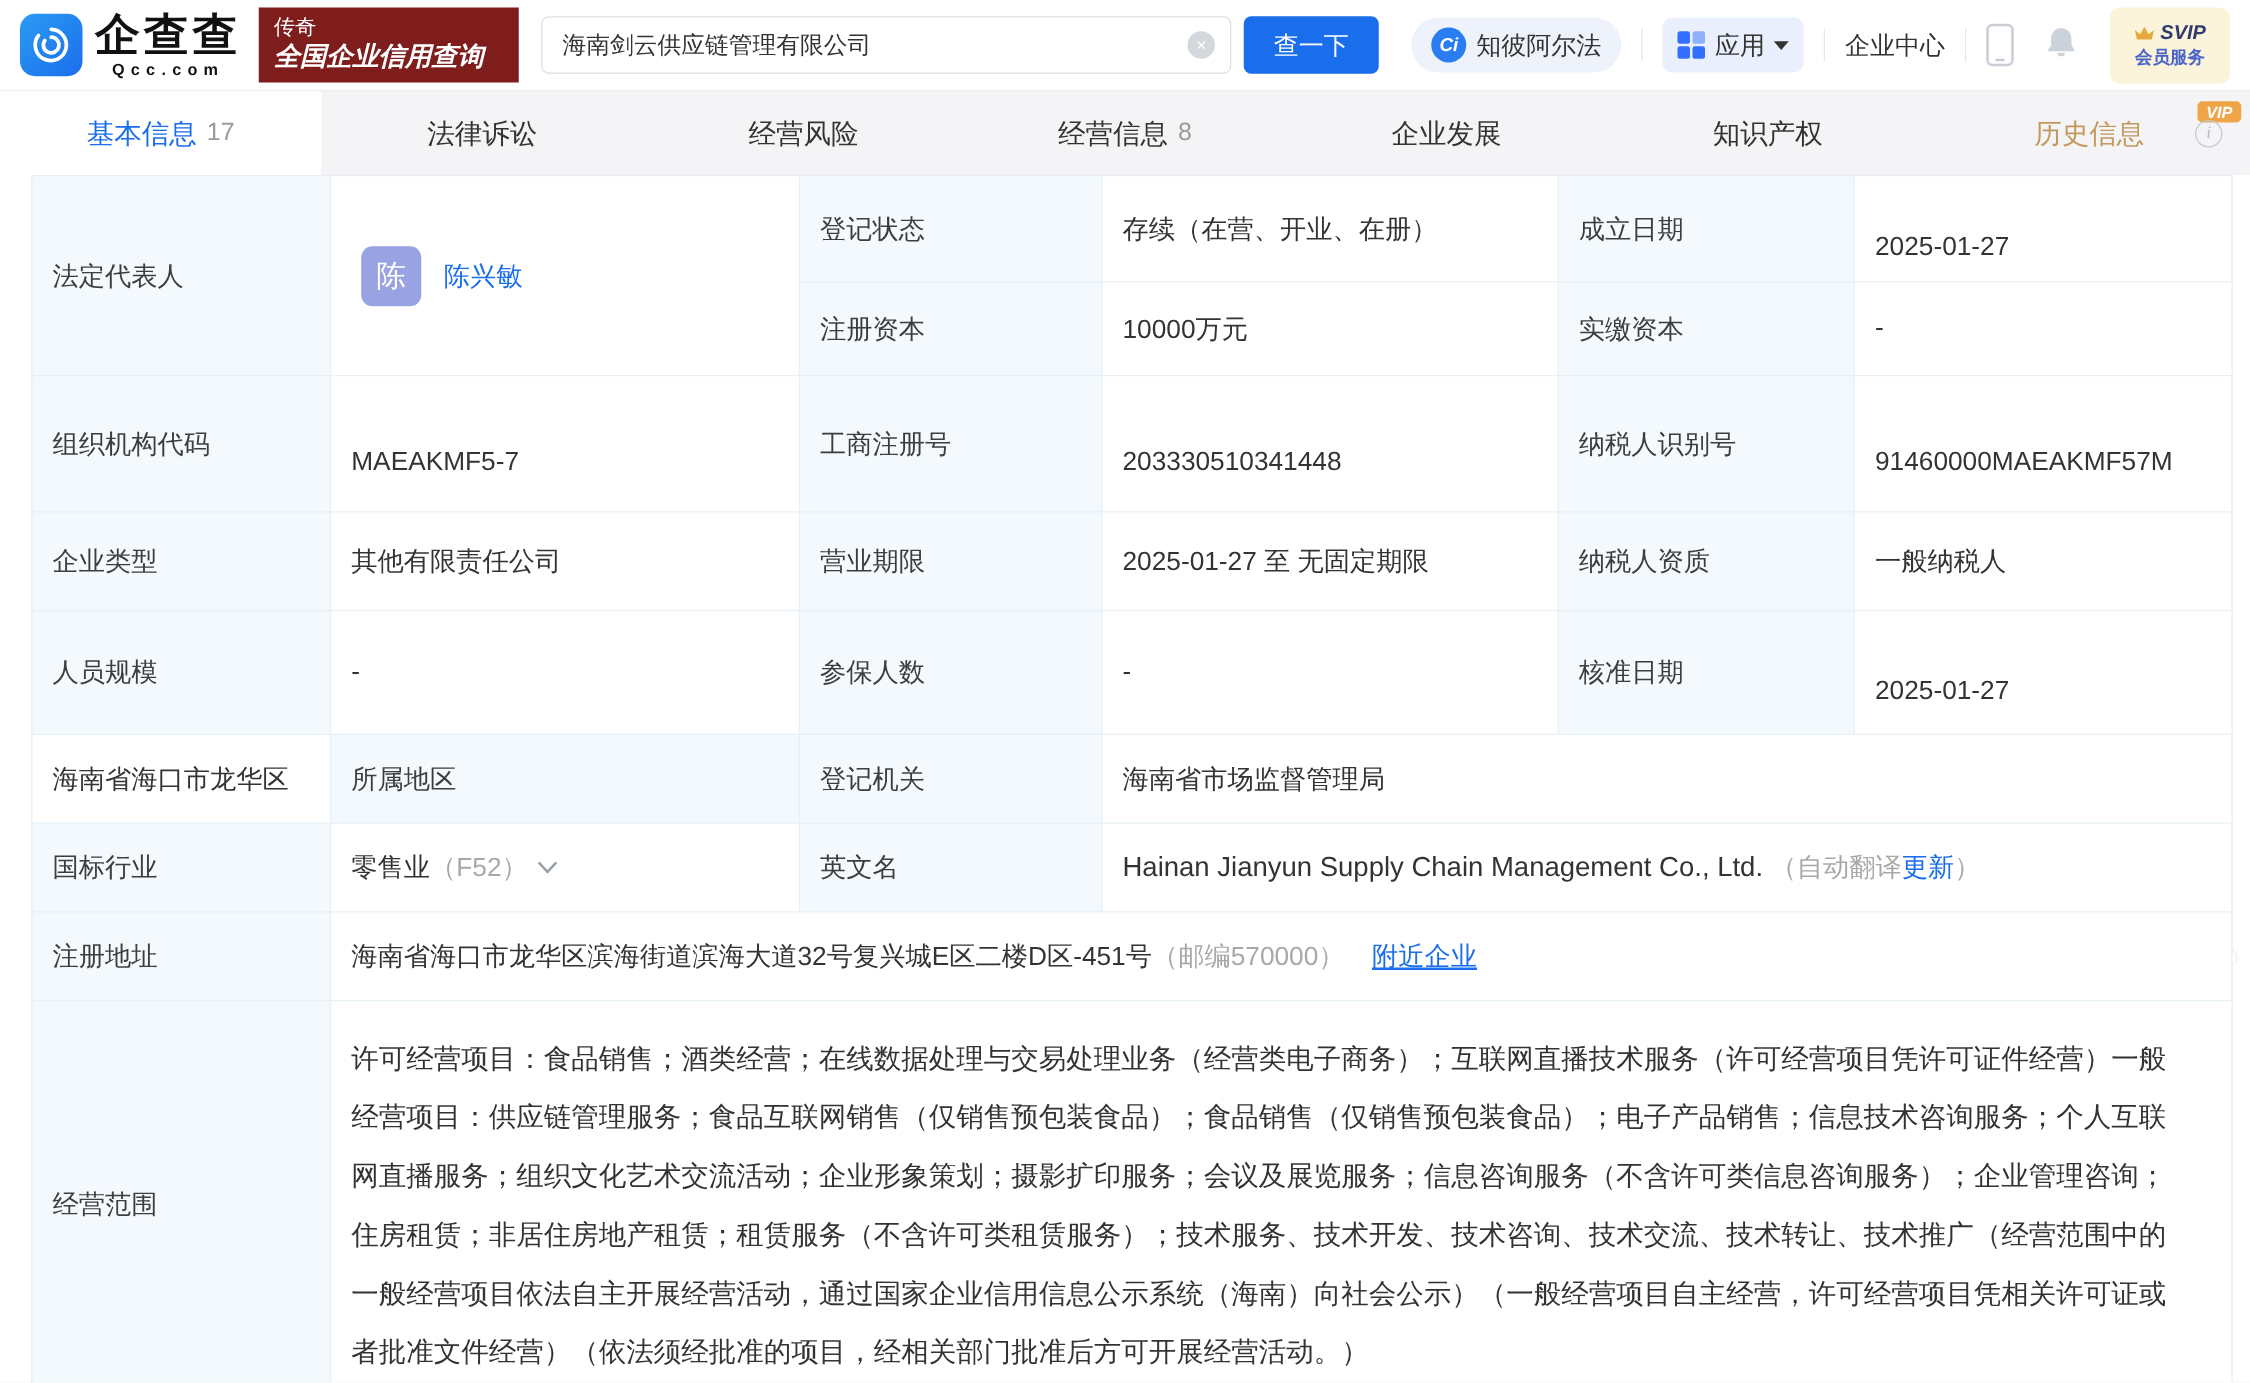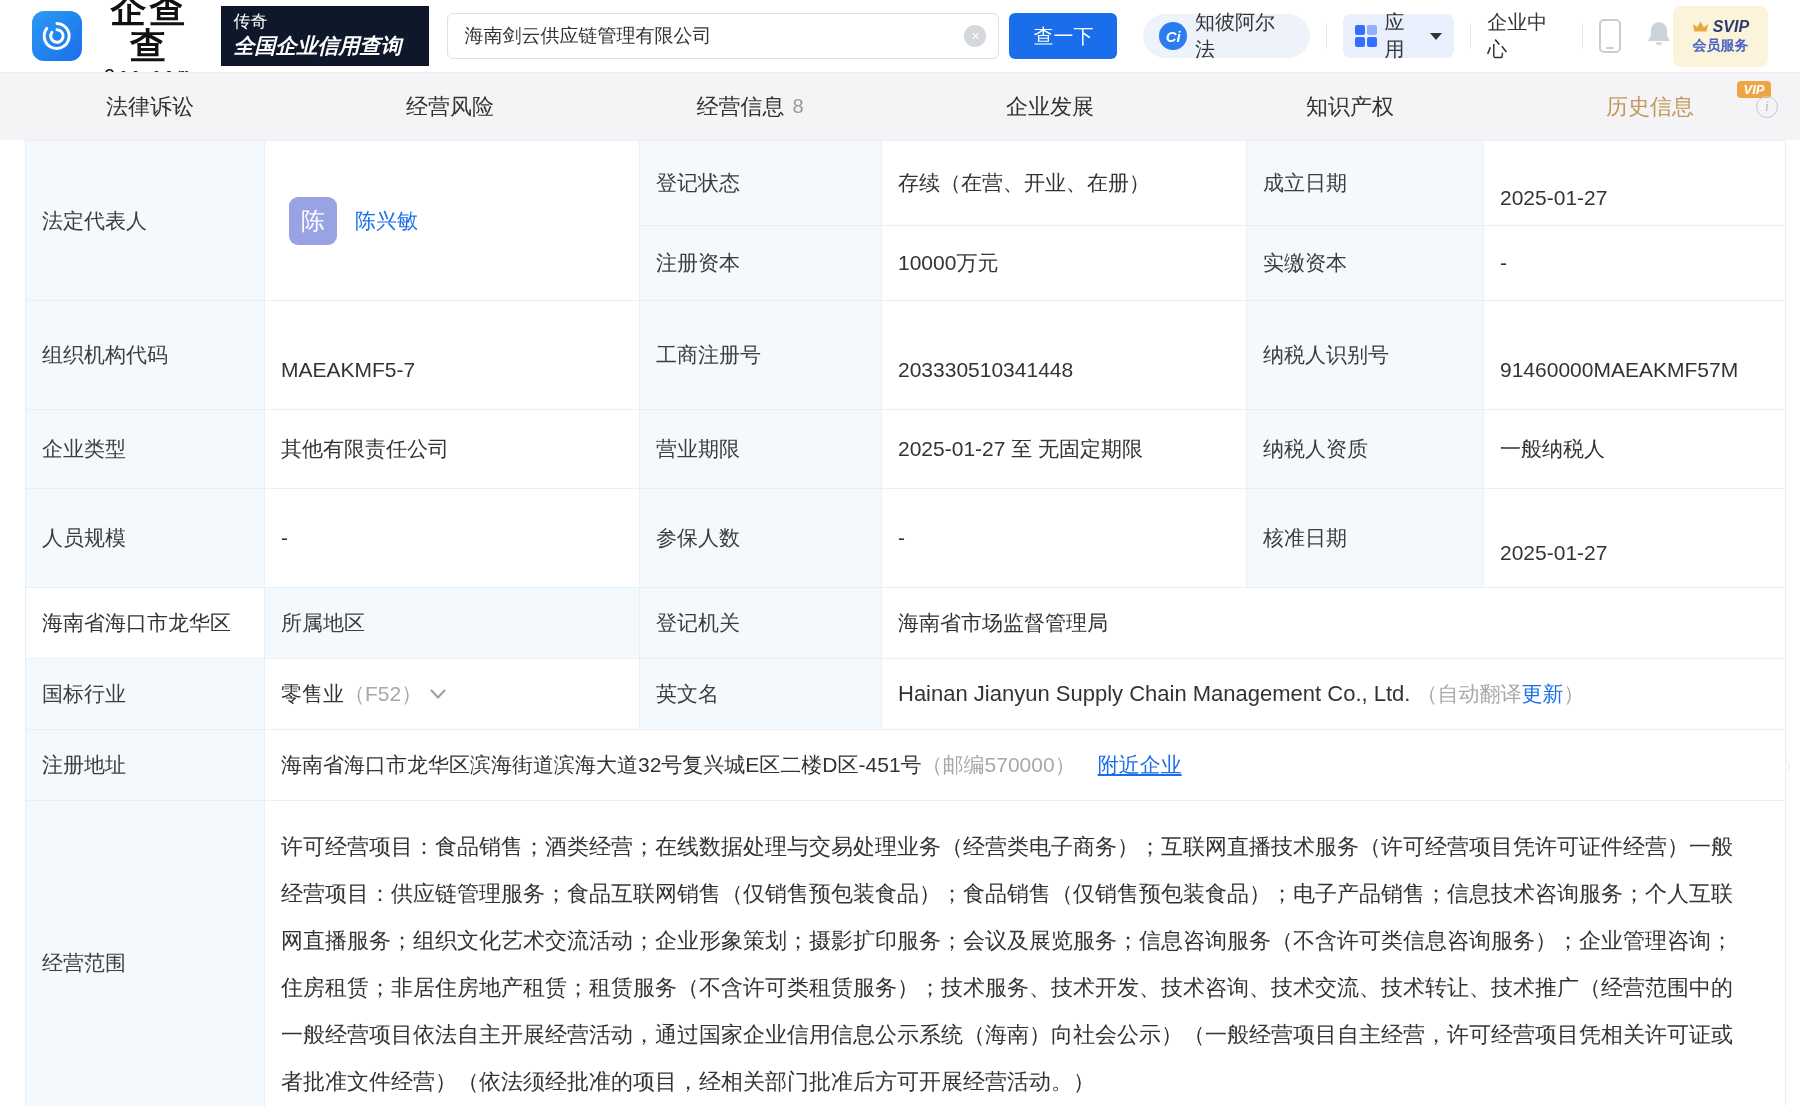--- a/index.html
+++ b/index.html
@@ -12,7 +12,7 @@
     opacity:.06; transform:rotate(-32deg); white-space:nowrap; pointer-events:none; }
 
   
-  .header { height:72px; display:flex; align-items:center; padding:0 32px; position:relative; background:#fff; }
+  .header { height:72px; display:flex; align-items:center; padding:0 16px; position:relative; background:#fff; }
   .logo-wrap { display:flex; align-items:center; }
   .logo-icon { width:50px; height:50px; border-radius:12px;
     background:linear-gradient(135deg,#2b9bf4,#1a6eeb); display:flex; align-items:center; justify-content:center; }

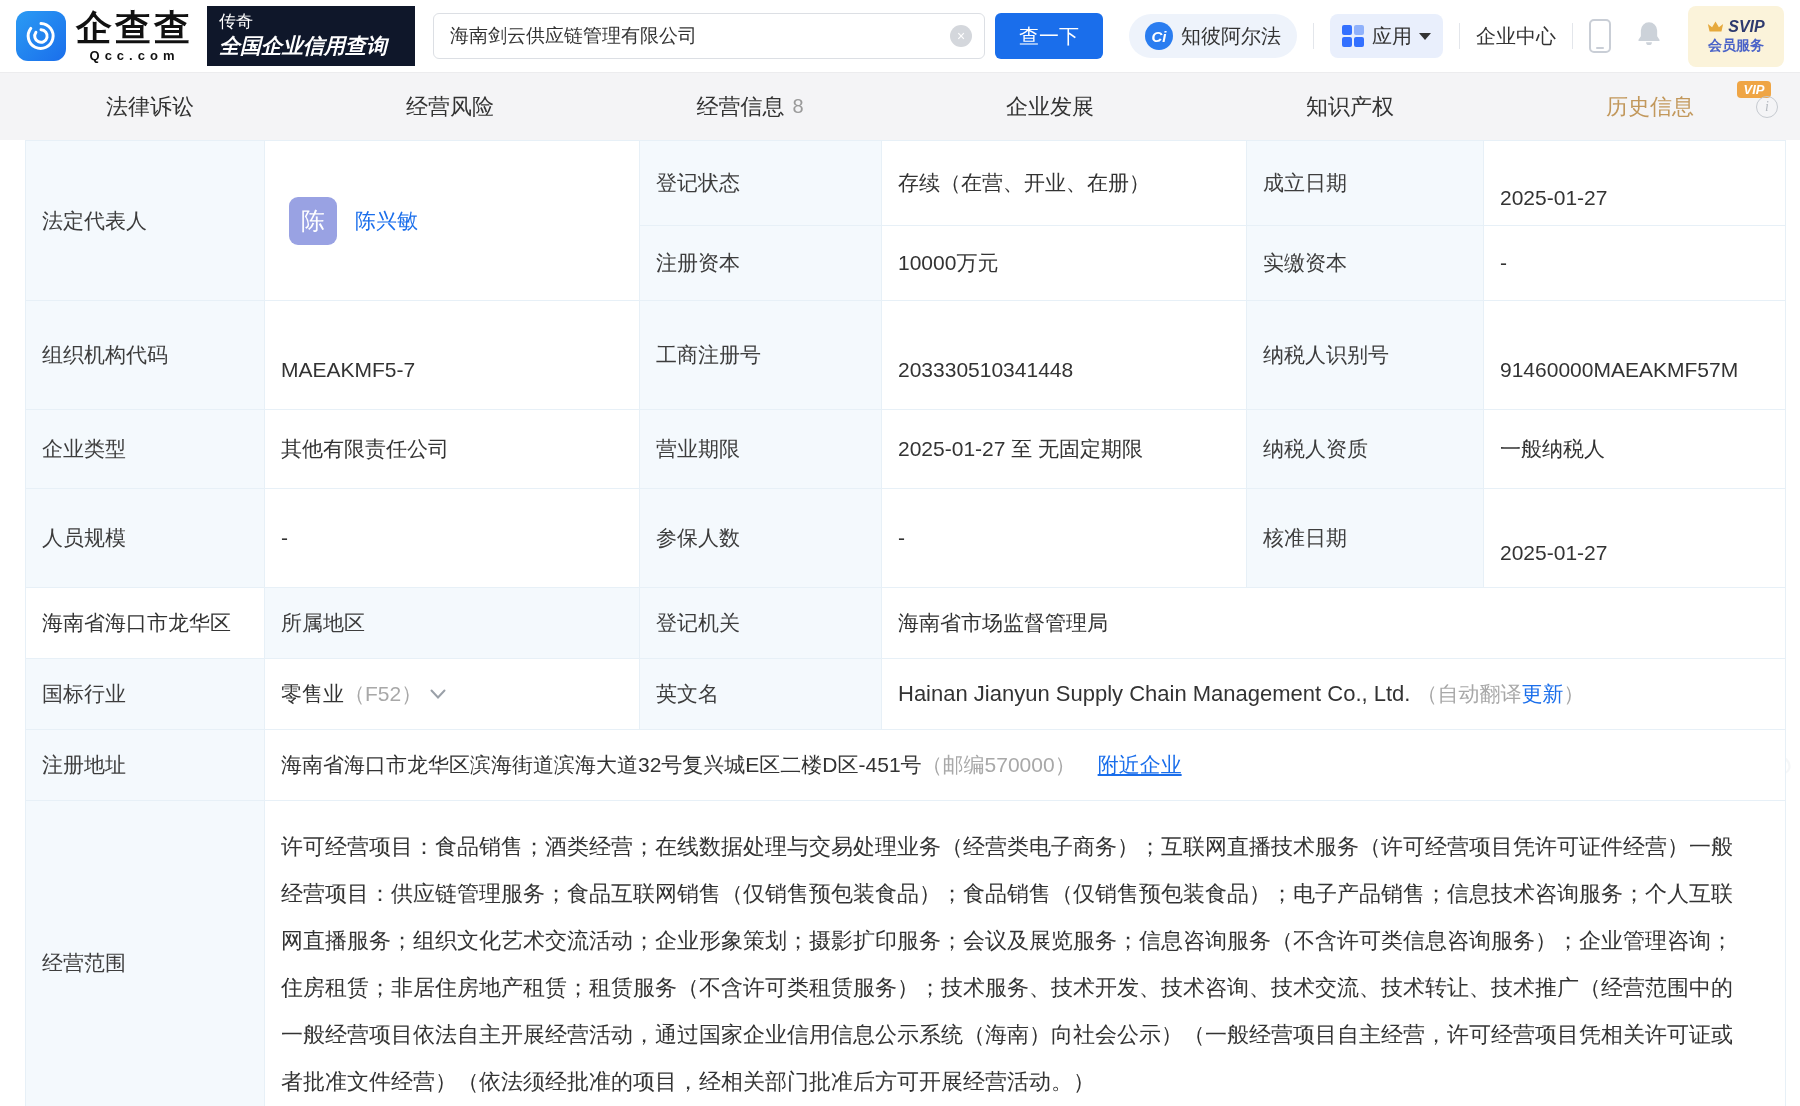--- a/index.html
+++ b/index.html
@@ -19,7 +19,7 @@
   .logo-text { margin-left:10px; text-align:center; }
   .logo-brand { font-size:36px; font-weight:bold; color:#111; letter-spacing:3px; line-height:36px; }
   .logo-domain { font-size:13px; font-weight:bold; color:#111; letter-spacing:5px; margin-top:2px; }
-  .promo { margin-left:14px; background:#0f172a; color:#fff; padding:5px 12px 6px; height:60px; min-width:208px; }
+  .promo { margin-left:14px; background:#7f1d1d; color:#fff; padding:5px 12px 6px; height:60px; min-width:208px; }
   .promo-line1 { font-size:17px; line-height:22px; }
   .promo-line2 { font-size:21px; font-weight:bold; line-height:26px;font-style:italic; }
   .search-wrap { display:flex; align-items:center; margin-left:18px; }

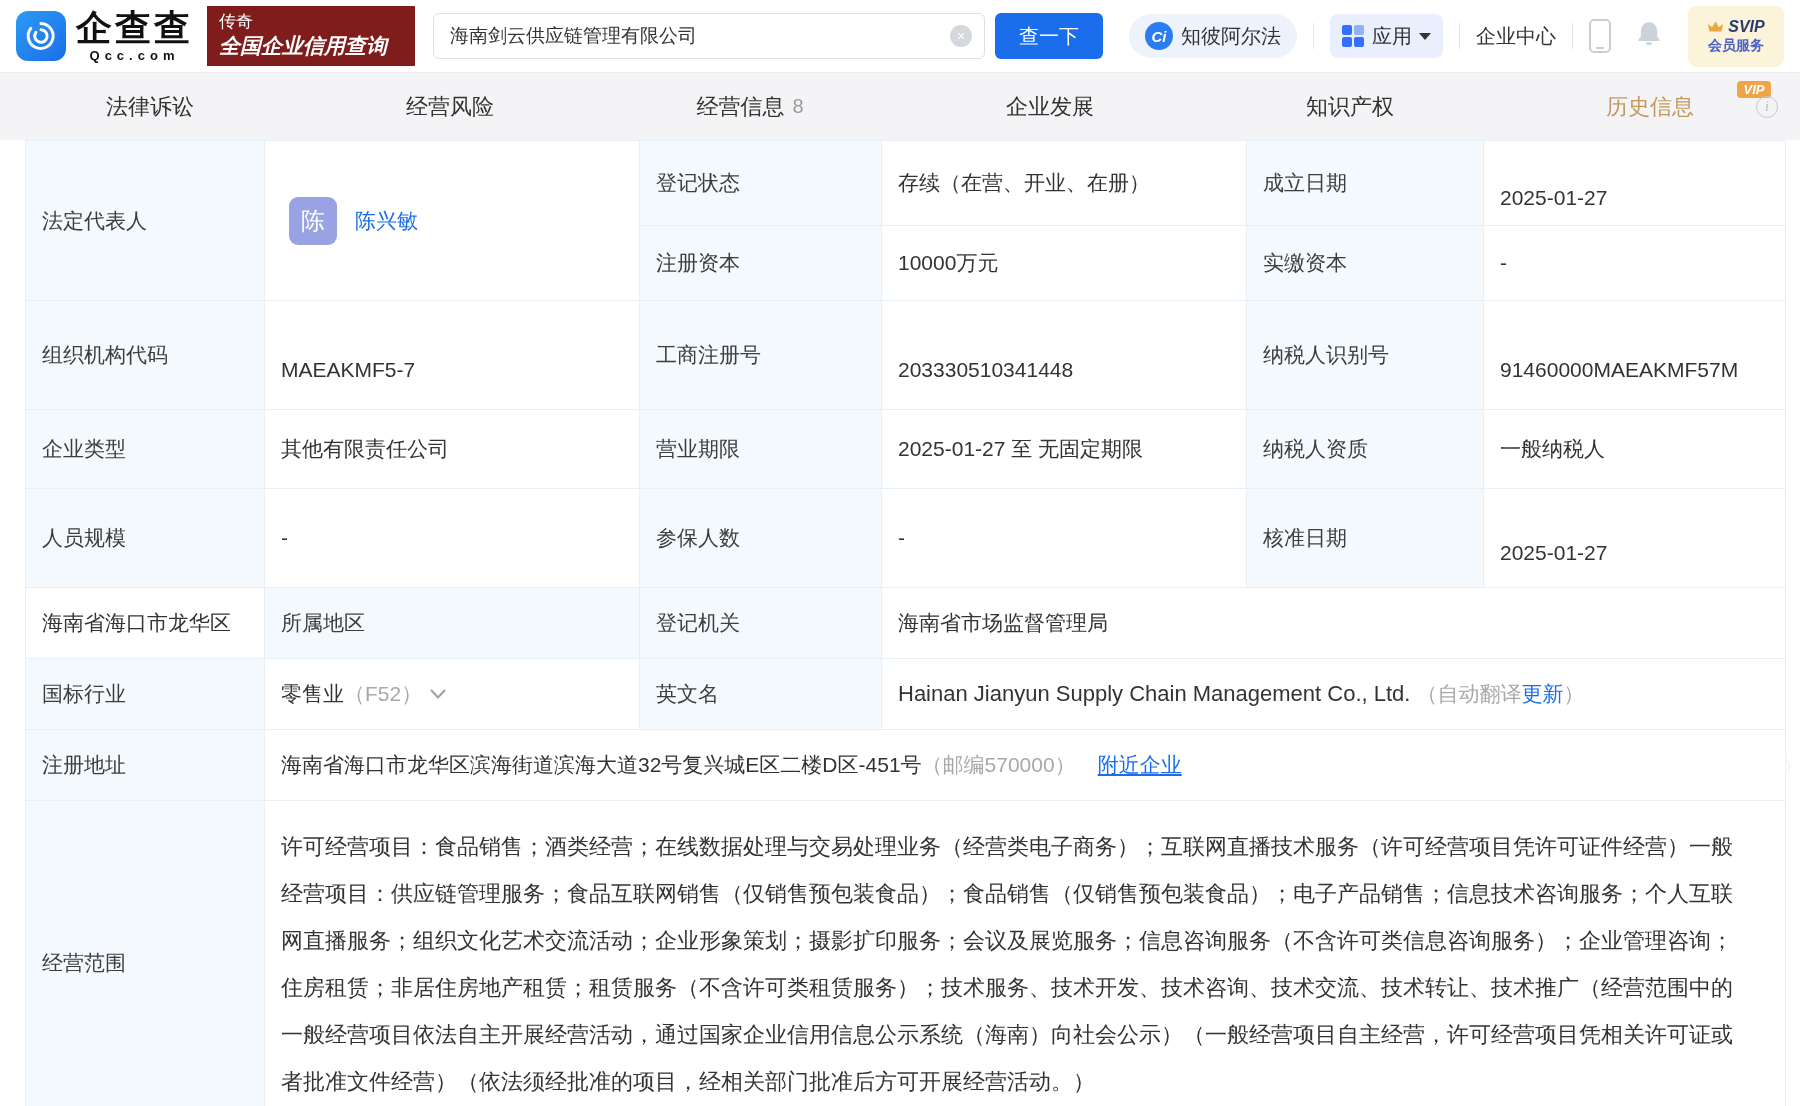--- a/index.html
+++ b/index.html
@@ -171,6 +171,10 @@
   </div>
 
   <div class="tabbar">
+    <div class="tab active">
+      <span>基本信息</span>
+      <span class="count">17</span>
+    </div>
     <div class="tab">
       <span>法律诉讼</span>
     </div>

